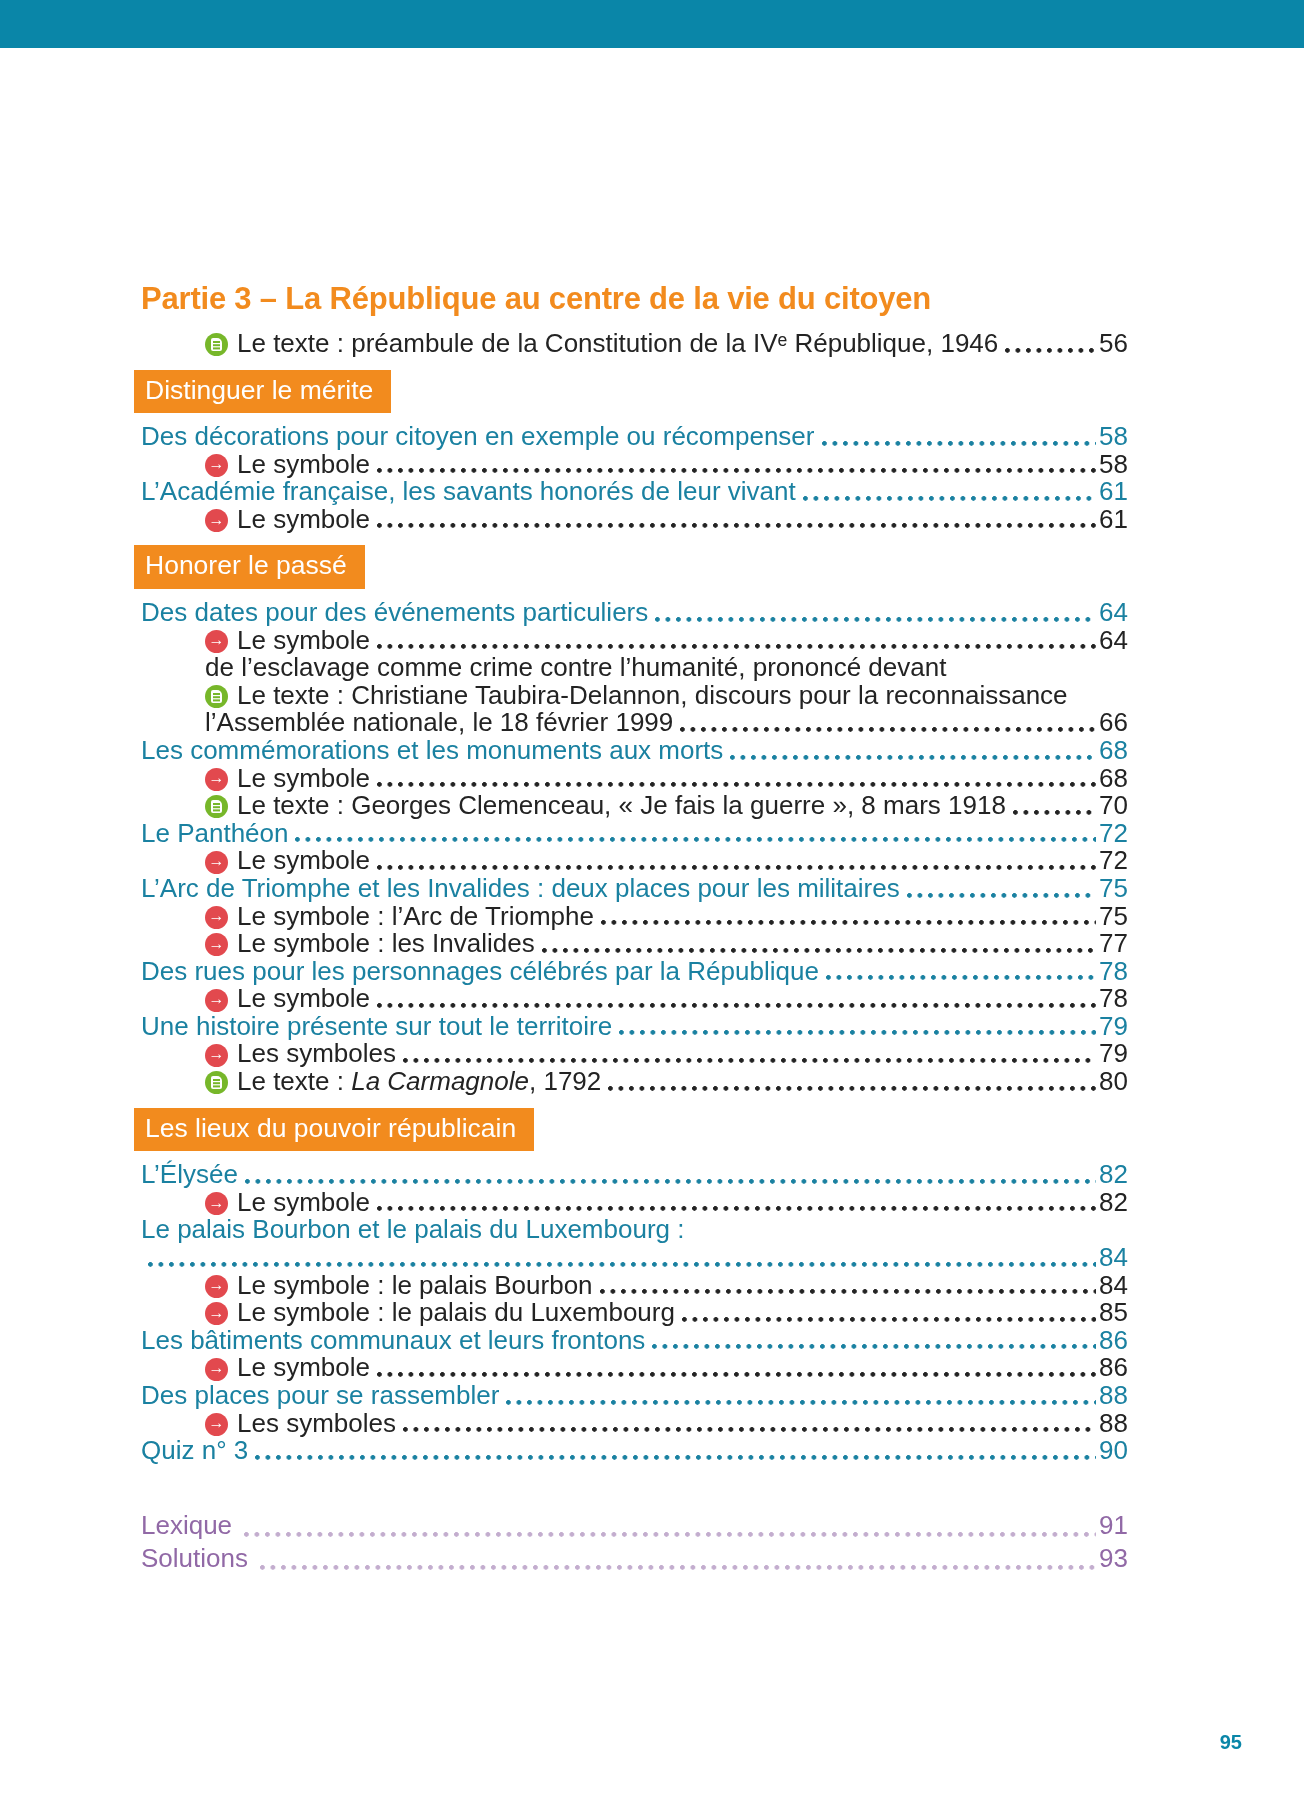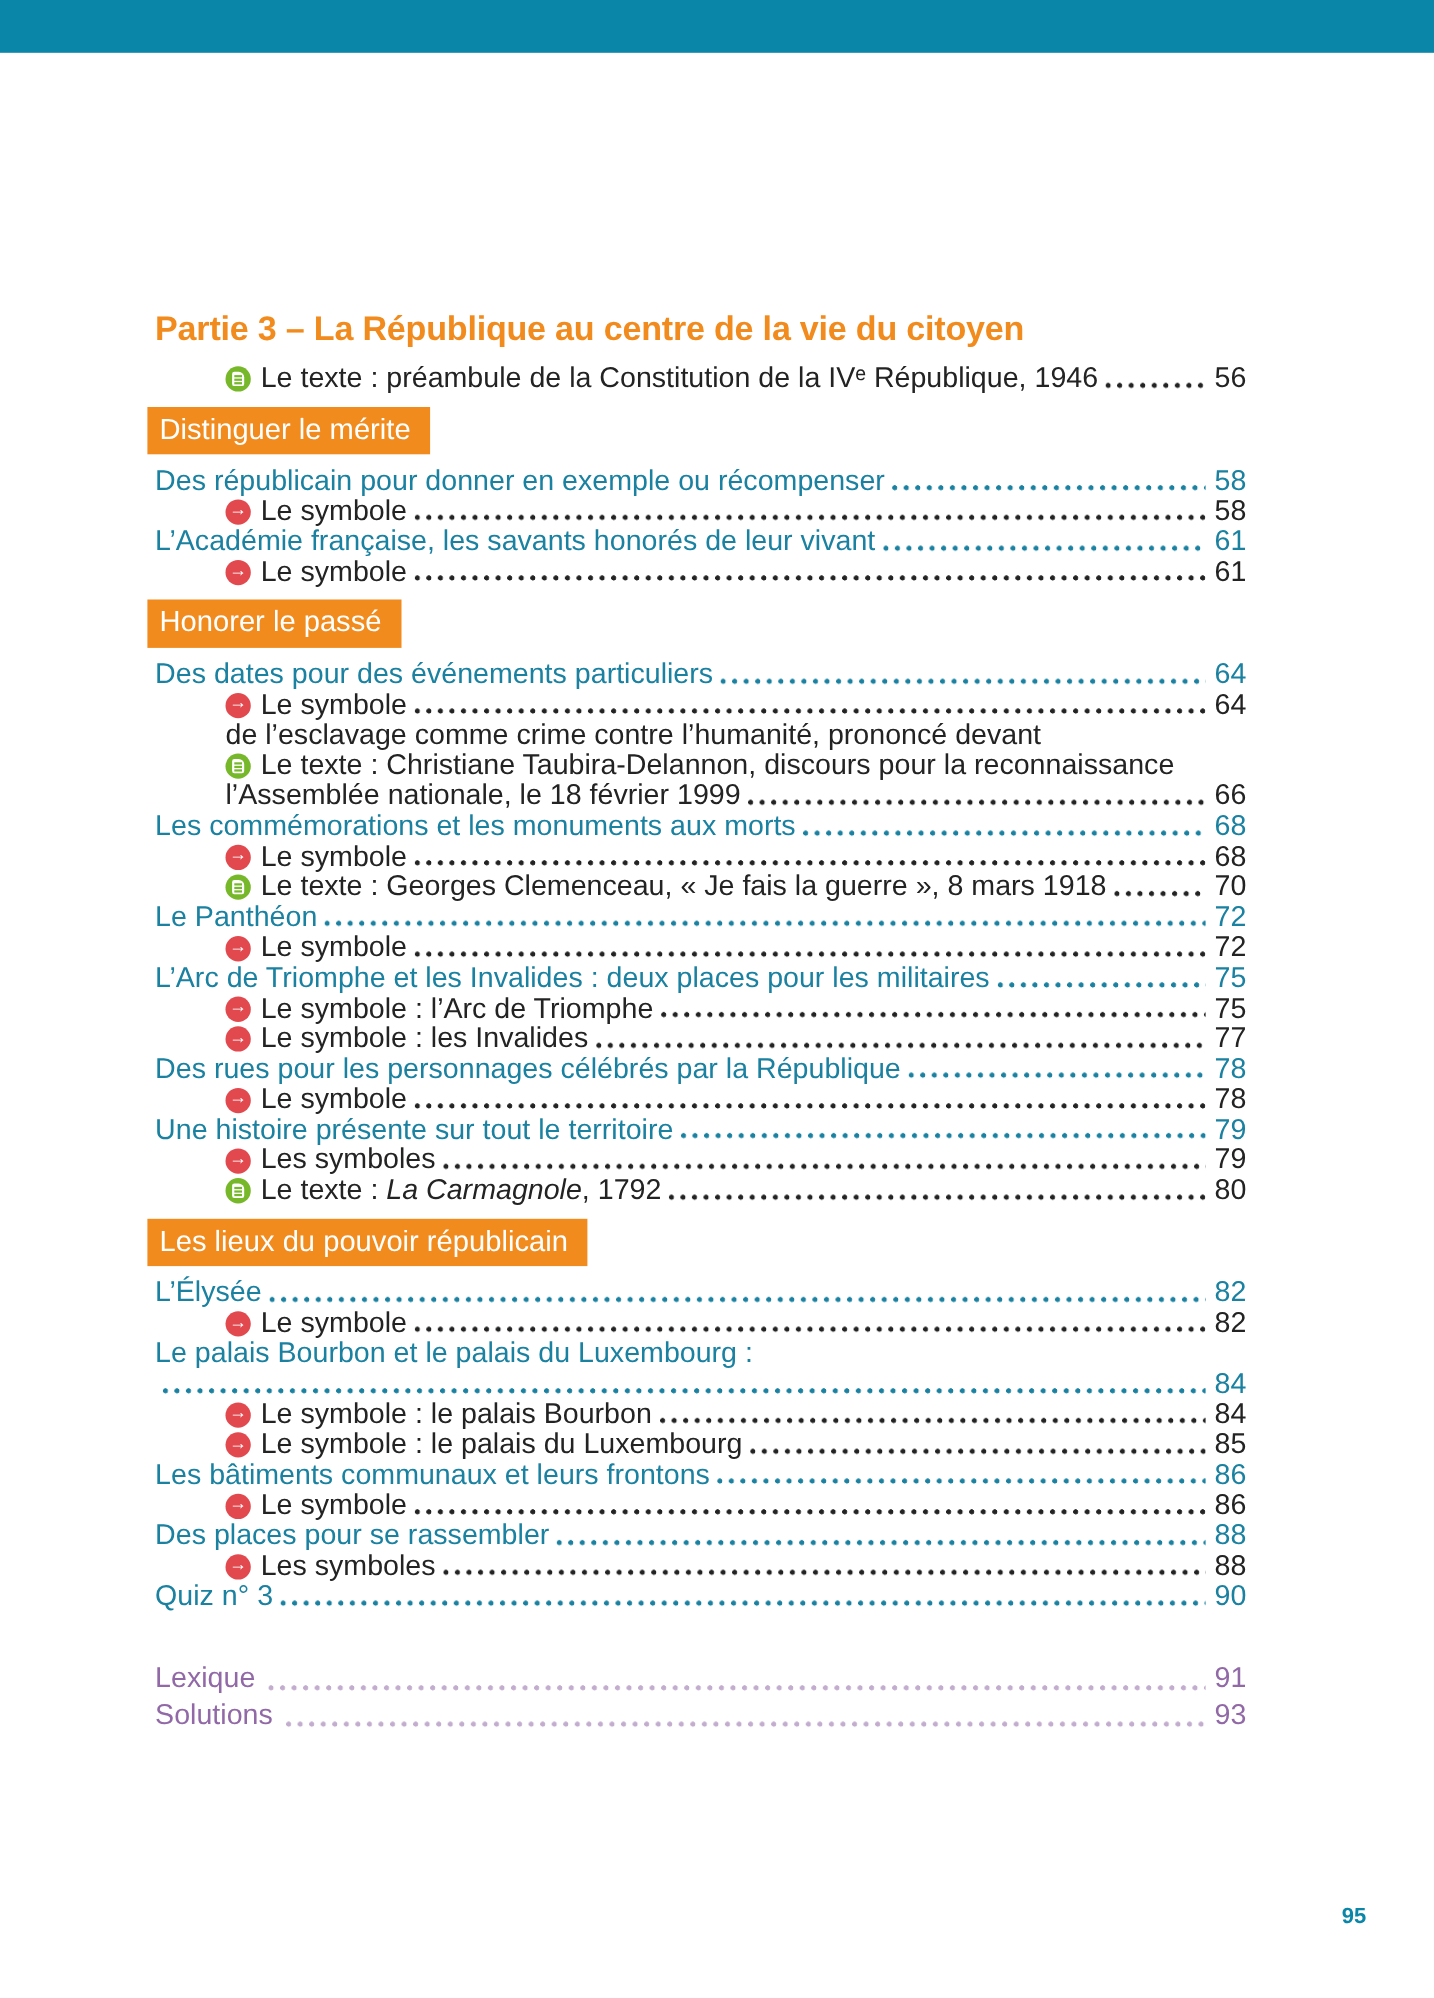--- a/index.html
+++ b/index.html
@@ -63,7 +63,6 @@
   .pagenum{
     flex:0 0 auto;
     min-width:34px;
-    text-align:right;
   }
   .icon{
     flex:0 0 auto;

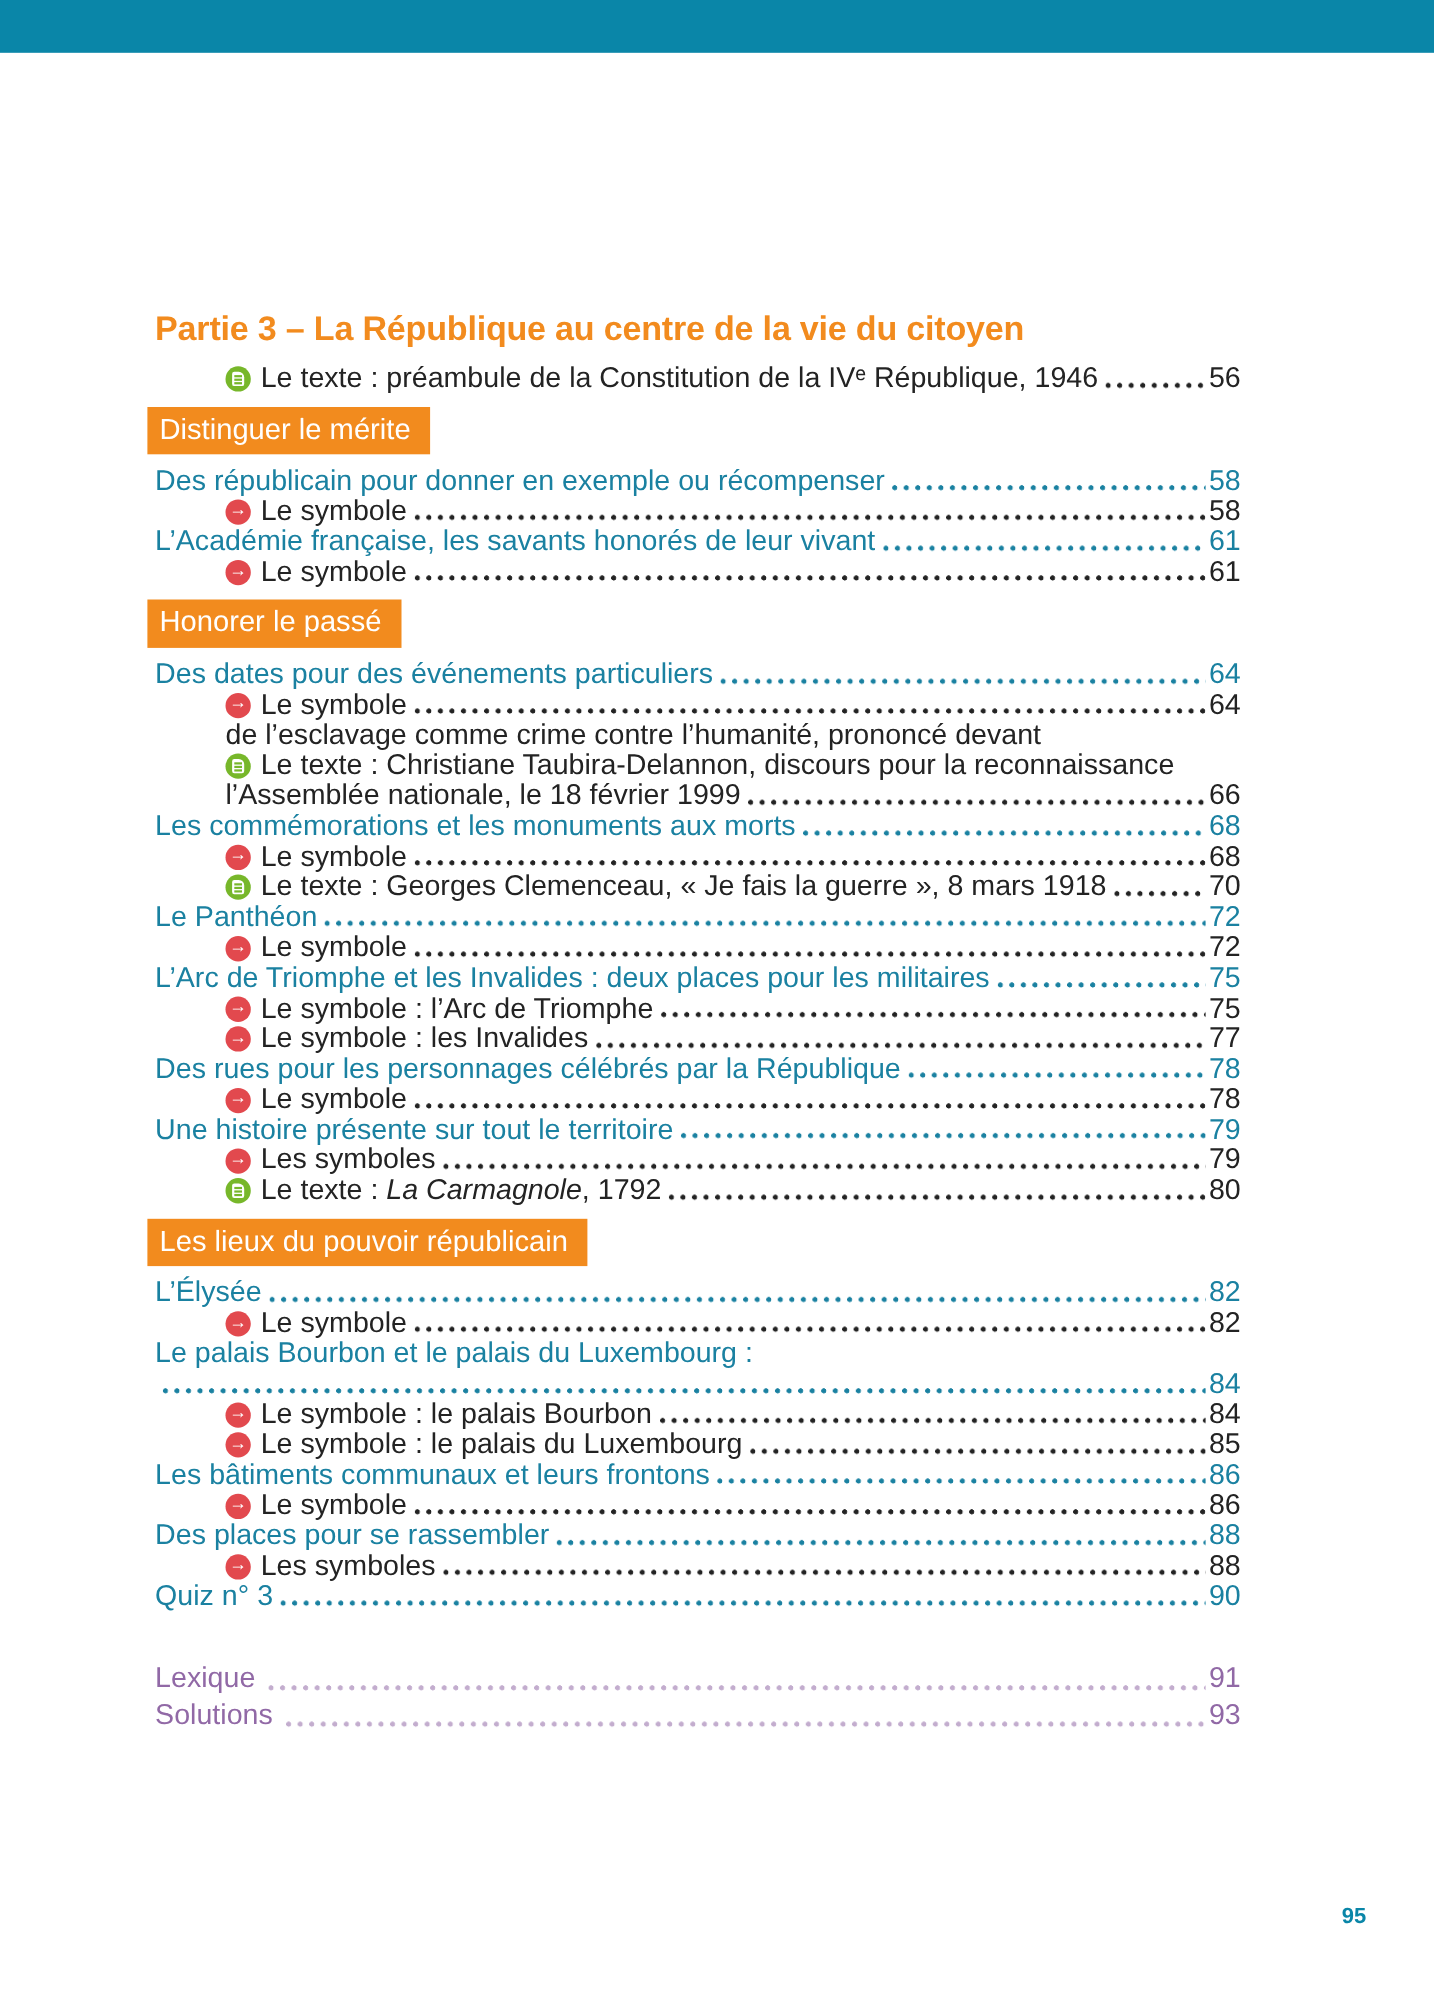--- a/index.html
+++ b/index.html
@@ -139,7 +139,7 @@
         <div class="section-row"><span class="section-box">Distinguer le mérite</span></div>
         <div class="entry chapter">
           <div class="line">
-            <span class="txt"><span>Des républicain pour donner en exemple ou récompenser</span></span>
+            <span class="txt"><span>Des décorations pour citoyen en exemple ou récompenser</span></span>
             <span class="leader"></span>
             <span class="pagenum">58</span>
           </div>

